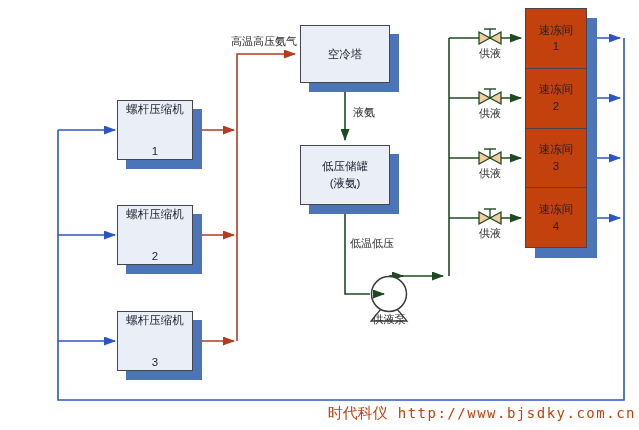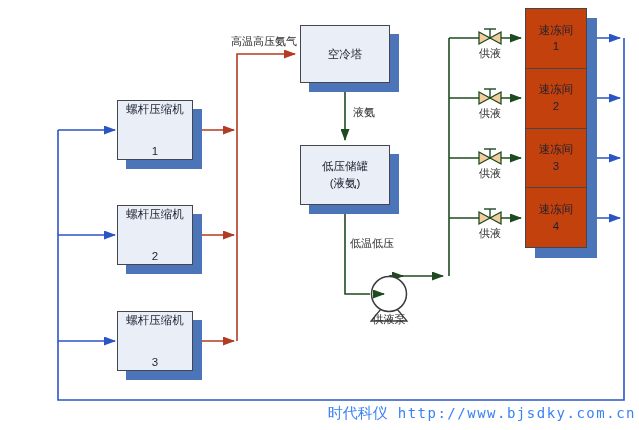--- a/index.html
+++ b/index.html
@@ -34,7 +34,7 @@
   }
   .lbl.center{text-align:center;white-space:normal;}
   #watermark{
-    position:absolute;left:0;right:3px;top:404px;text-align:right;color:#3b82f6;
+    position:absolute;left:0;right:3px;top:404px;text-align:right;color:#c2410c;
   }
   #watermark .brand{font-family:"DejaVu Serif", serif;font-size:15px;margin-right:10px;}
   #watermark .url{font-family:"DejaVu Sans Mono", monospace;font-size:14px;letter-spacing:1.5px;}

